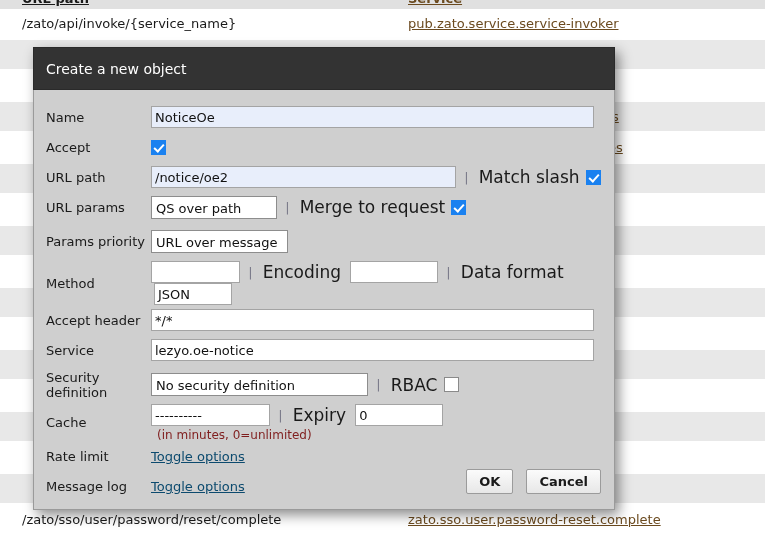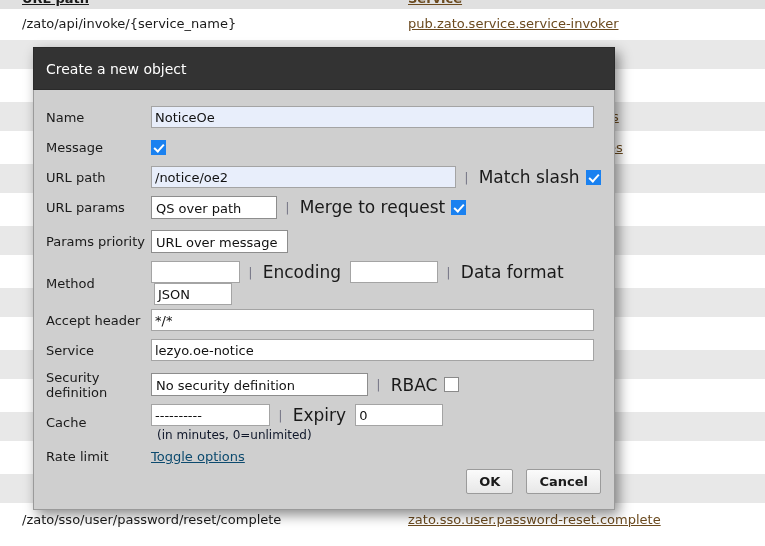--- a/index.html
+++ b/index.html
@@ -139,7 +139,7 @@
       </tr>
 
       <tr class="r">
-        <td class="lbl">Message</td>
+        <td class="lbl">Accept</td>
         <td class="fld">
           <span class="cb on"></span>
         </td>

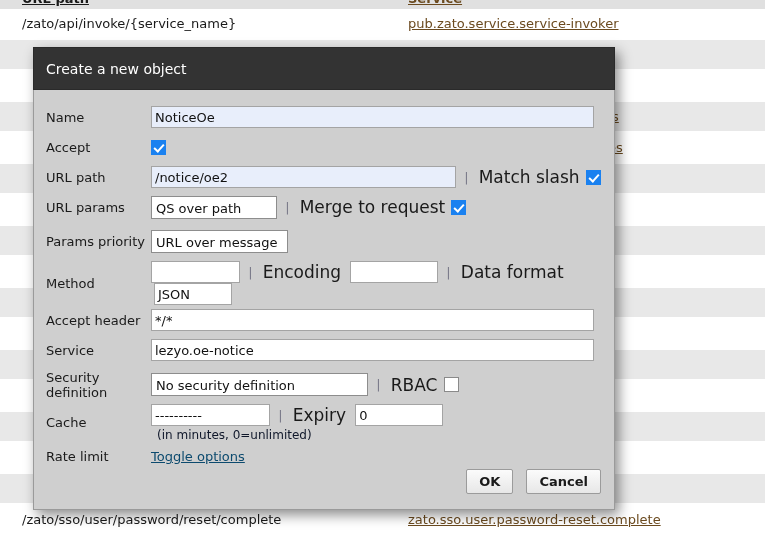--- a/index.html
+++ b/index.html
@@ -62,7 +62,7 @@
   }
   .sep{display:inline-block;vertical-align:middle;color:#7a7a8a;padding:0 4px;font-size:13px;}
   .itxt{display:inline-block;vertical-align:middle;font-size:17px;color:#1a1a1a;padding:0 2px;}
-  .hint{display:inline-block;vertical-align:middle;font-size:12px;color:#0f172a;padding-left:6px;}
+  .hint{display:inline-block;vertical-align:middle;font-size:12px;color:#7f1d1d;padding-left:6px;}
 
   .cb{display:inline-block;vertical-align:middle;width:15px;height:15px;
       border:1px solid #8a8a8a;background:#ffffff;box-sizing:border-box;position:relative;}

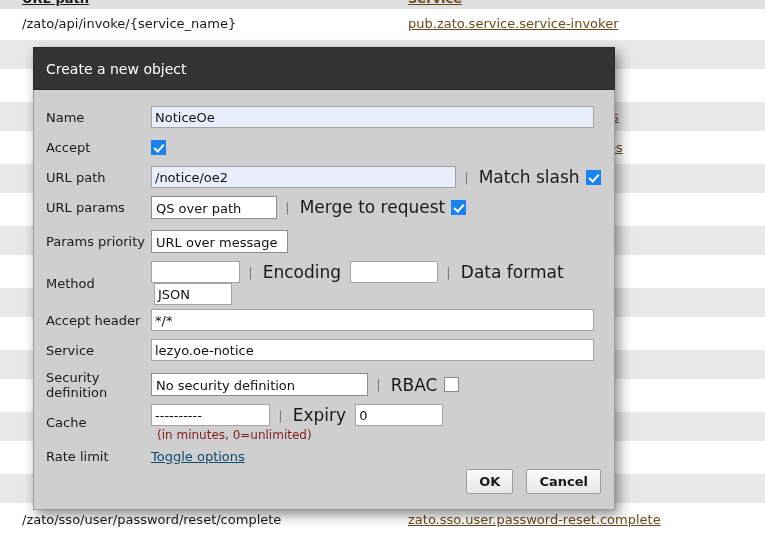--- a/index.html
+++ b/index.html
@@ -227,6 +227,12 @@
         </td>
       </tr>
 
+      <tr class="r">
+        <td class="lbl">Message log</td>
+        <td class="fld">
+          <a class="toggle">Toggle options</a>
+        </td>
+      </tr>
 
     </tbody>
         </table>

